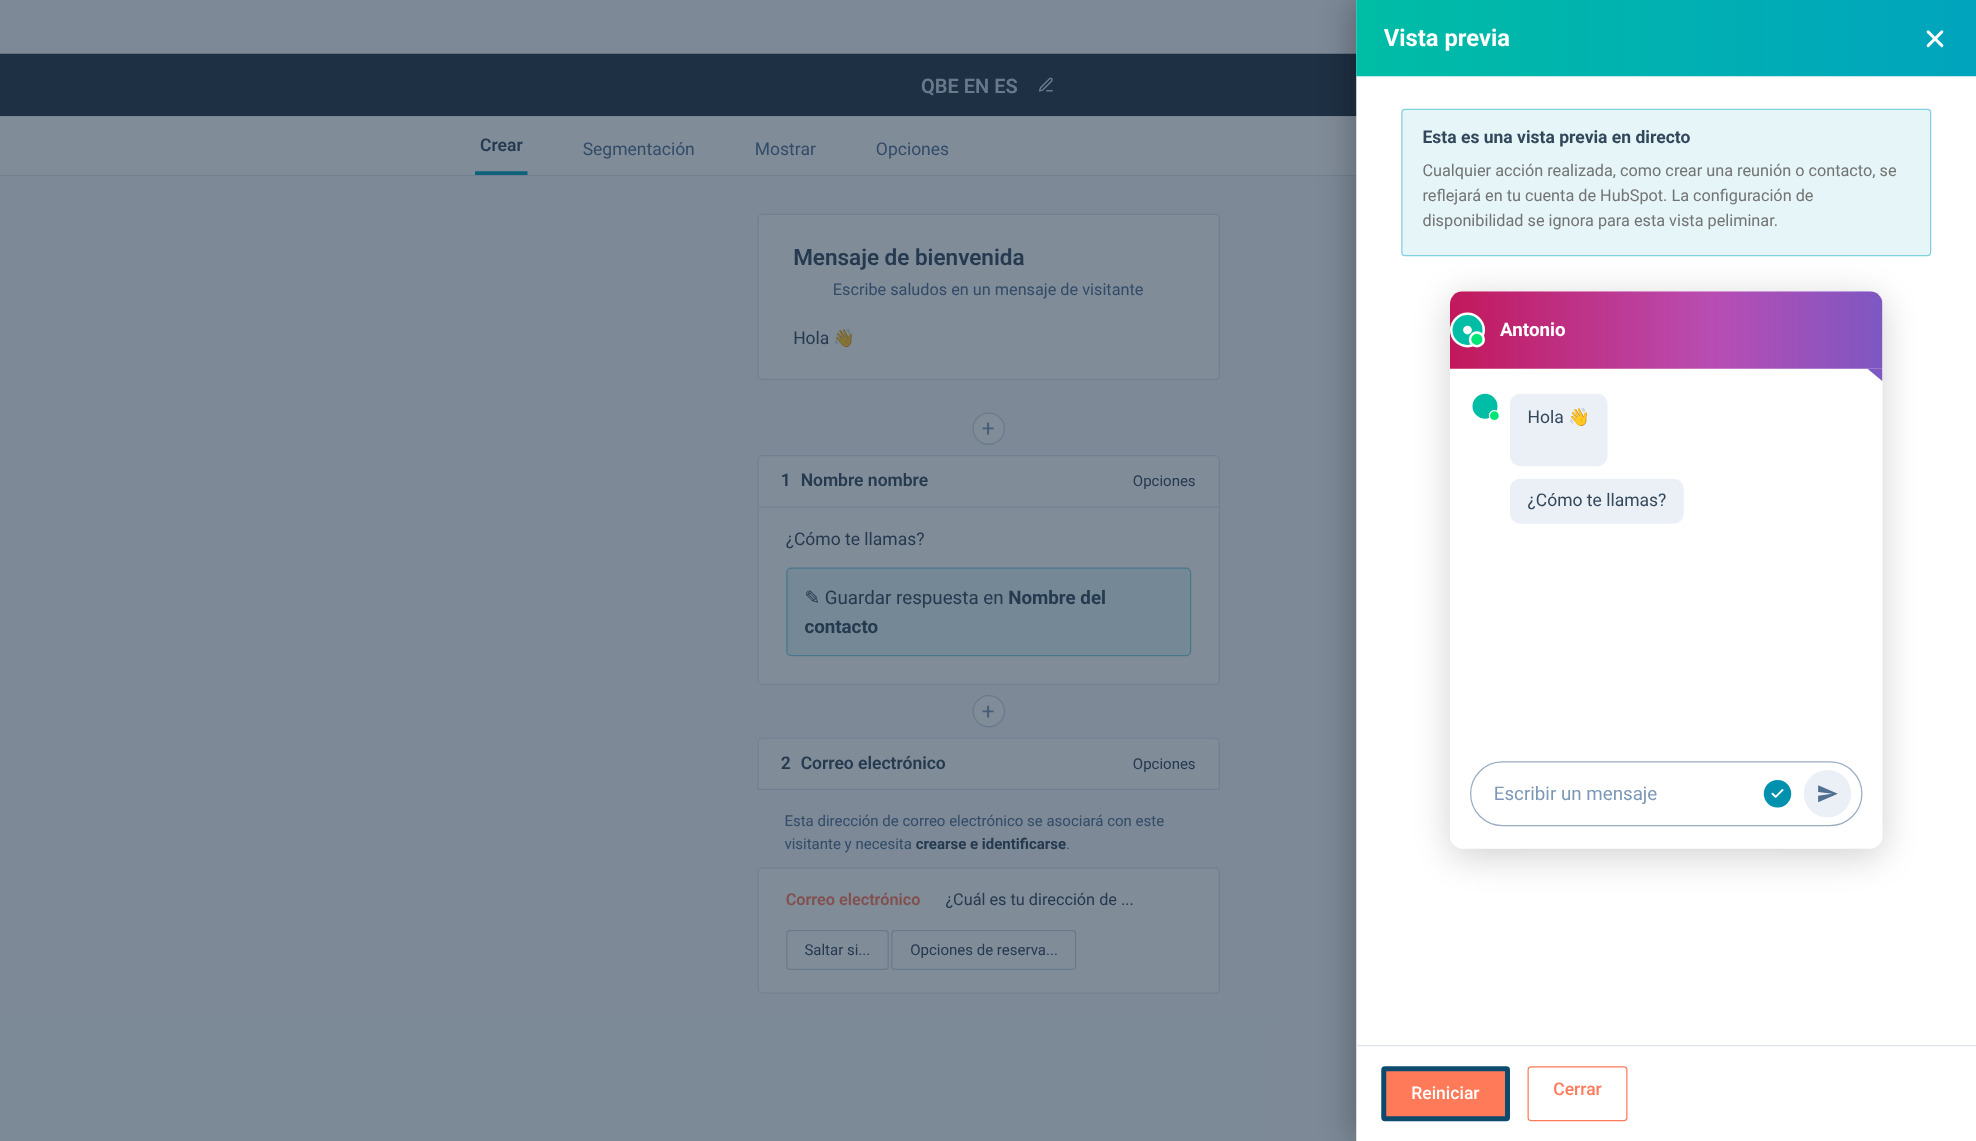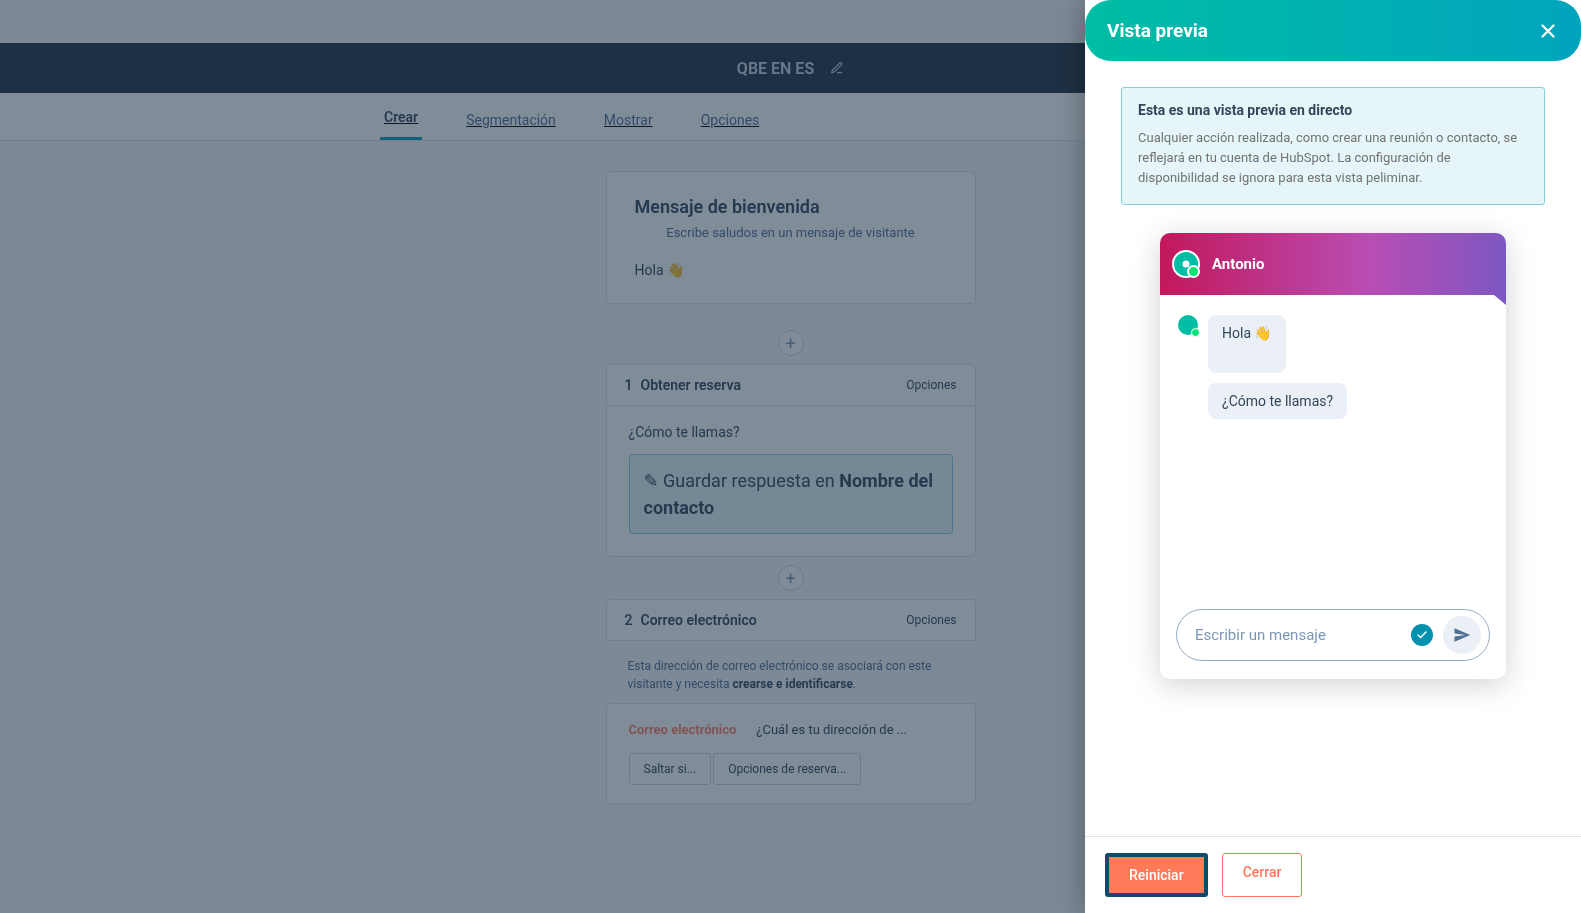--- a/index.html
+++ b/index.html
@@ -40,7 +40,7 @@
 
 
 .preview-panel { position: absolute; top: 0; right: 0; width: 496px; height: 100%; background: #fff; z-index: 20; display: flex; flex-direction: column; box-shadow: -4px 0 24px rgba(0,0,0,0.25); }
-.preview-header { height: 61px; background: linear-gradient(90deg, #00bda5 0%, #00a4bd 100%); display: flex; align-items: center; justify-content: space-between; padding: 12px 22px; color: #fff; border-radius: 26px; }
+.preview-header { height: 61px; background: linear-gradient(90deg, #00bda5 0%, #00a4bd 100%); display: flex; align-items: center; justify-content: space-between; padding: 12px 22px; color: #fff; }
 .preview-header-title { font-size: 19px; font-weight: 700; }
 .close-x { width: 22px; height: 22px; cursor: pointer; color: #fff; }
 

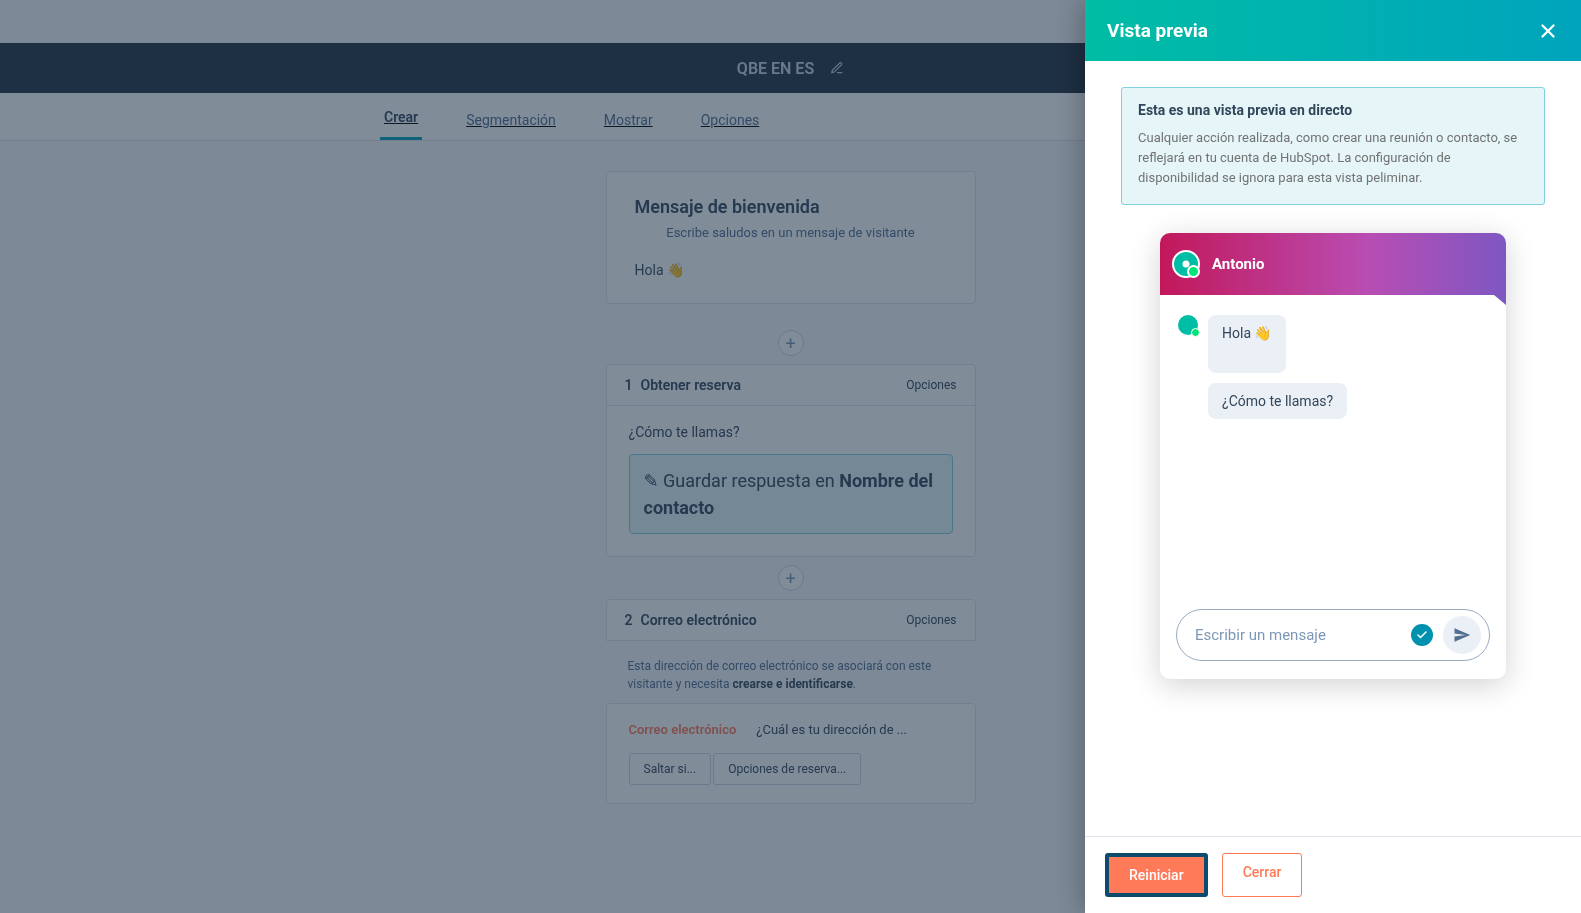--- a/index.html
+++ b/index.html
@@ -13,7 +13,7 @@
 .top-title { font-size: 16px; font-weight: 600; color: #cbd6e2; }
 .pencil { width: 14px; height: 14px; }
 
-.tabs-row { height: 48px; background: #fff; border-bottom: 1px solid #dfe3eb; display: flex; align-items: flex-end; padding-left: 380px; gap: 40px; text-decoration: underline; }
+.tabs-row { height: 48px; background: #fff; border-bottom: 1px solid #dfe3eb; display: flex; align-items: flex-end; padding-left: 380px; gap: 40px; }
 .tab { padding: 0 4px 12px; color: #516f90; font-size: 14px; cursor: pointer; }
 .tab.active { color: #33475b; border-bottom: 3px solid #00a4bd; font-weight: 600; }
 

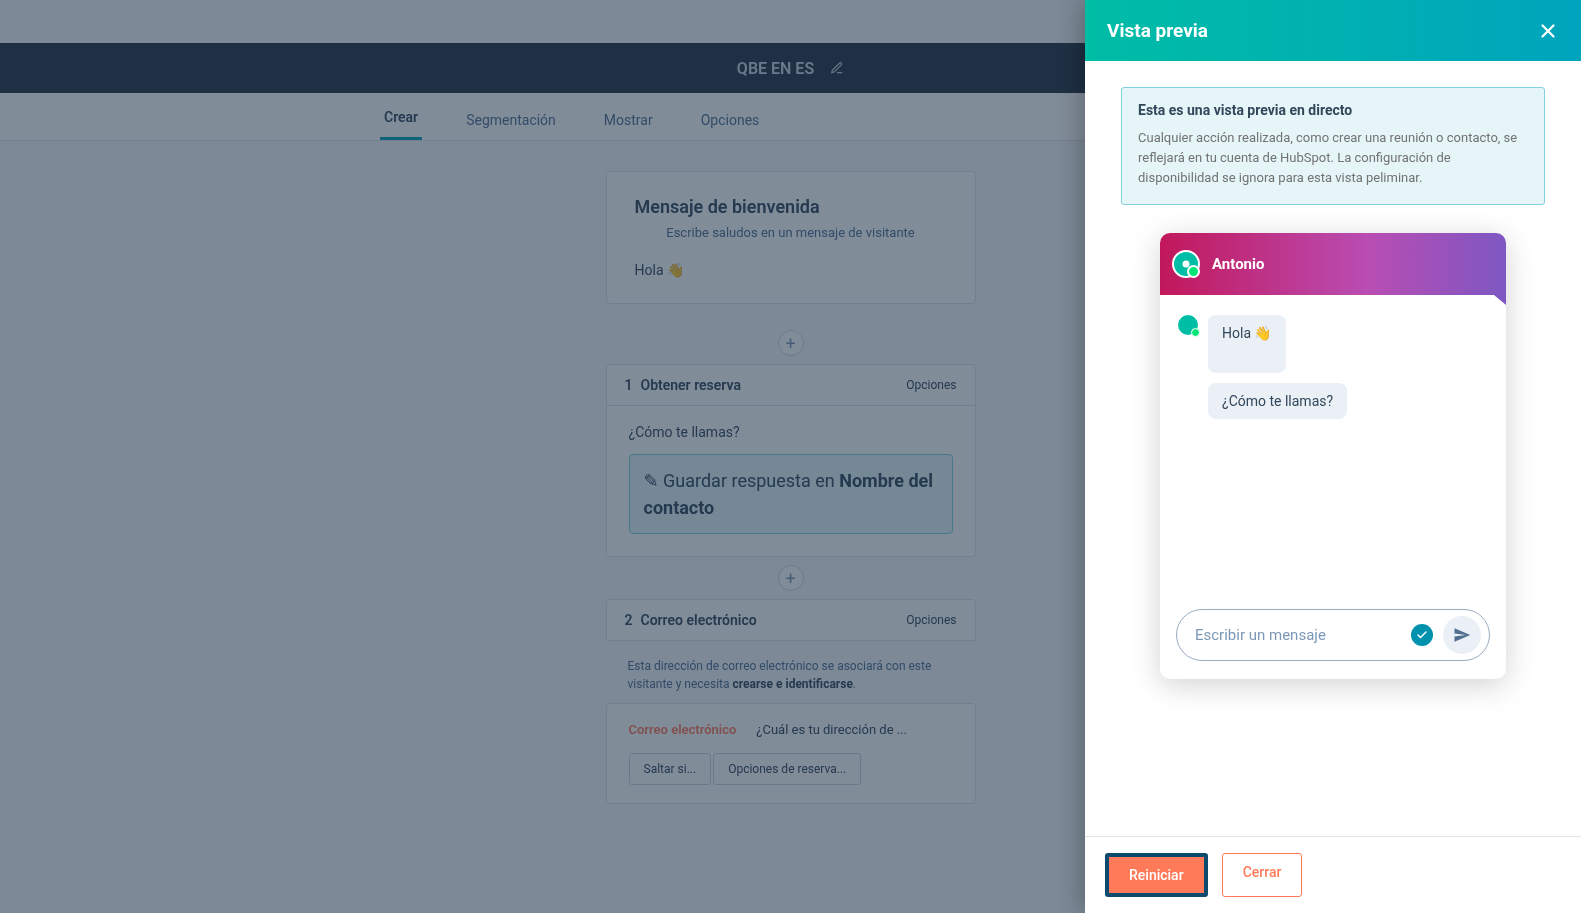--- a/index.html
+++ b/index.html
@@ -50,7 +50,7 @@
 .info-banner-body { font-size: 13px; color: #737373; line-height: 1.55; }
 
 .chat-widget { width: 346px; margin: 0 auto; border-radius: 10px; box-shadow: 0 6px 30px rgba(0,0,0,0.18); overflow: hidden; background: #fff; }
-.chat-header { height: 62px; background: linear-gradient(90deg, #c2185b 0%, #b94db3 60%, #7e57c2 100%); display: flex; align-items: center; padding: 0 12px; gap: 12px; color: #fff; position: relative; }
+.chat-header { height: 62px; background: linear-gradient(90deg, #c2185b 0%, #b94db3 60%, #7e57c2 100%); display: flex; align-items: center; padding: 0 0; gap: 12px; color: #fff; position: relative; }
 .chat-header::after { content: ''; position: absolute; right: 0; bottom: -10px; width: 0; height: 0; border-top: 10px solid #7e57c2; border-left: 12px solid transparent; }
 .agent-avatar { width: 28px; height: 28px; border-radius: 50%; background: #00bda5; border: 2px solid #fff; position: relative; display:flex; align-items:center; justify-content:center; }
 .agent-avatar::after { content:''; position:absolute; right:-2px; bottom:-2px; width:9px; height:9px; background:#00e676; border:2px solid #fff; border-radius:50%; }

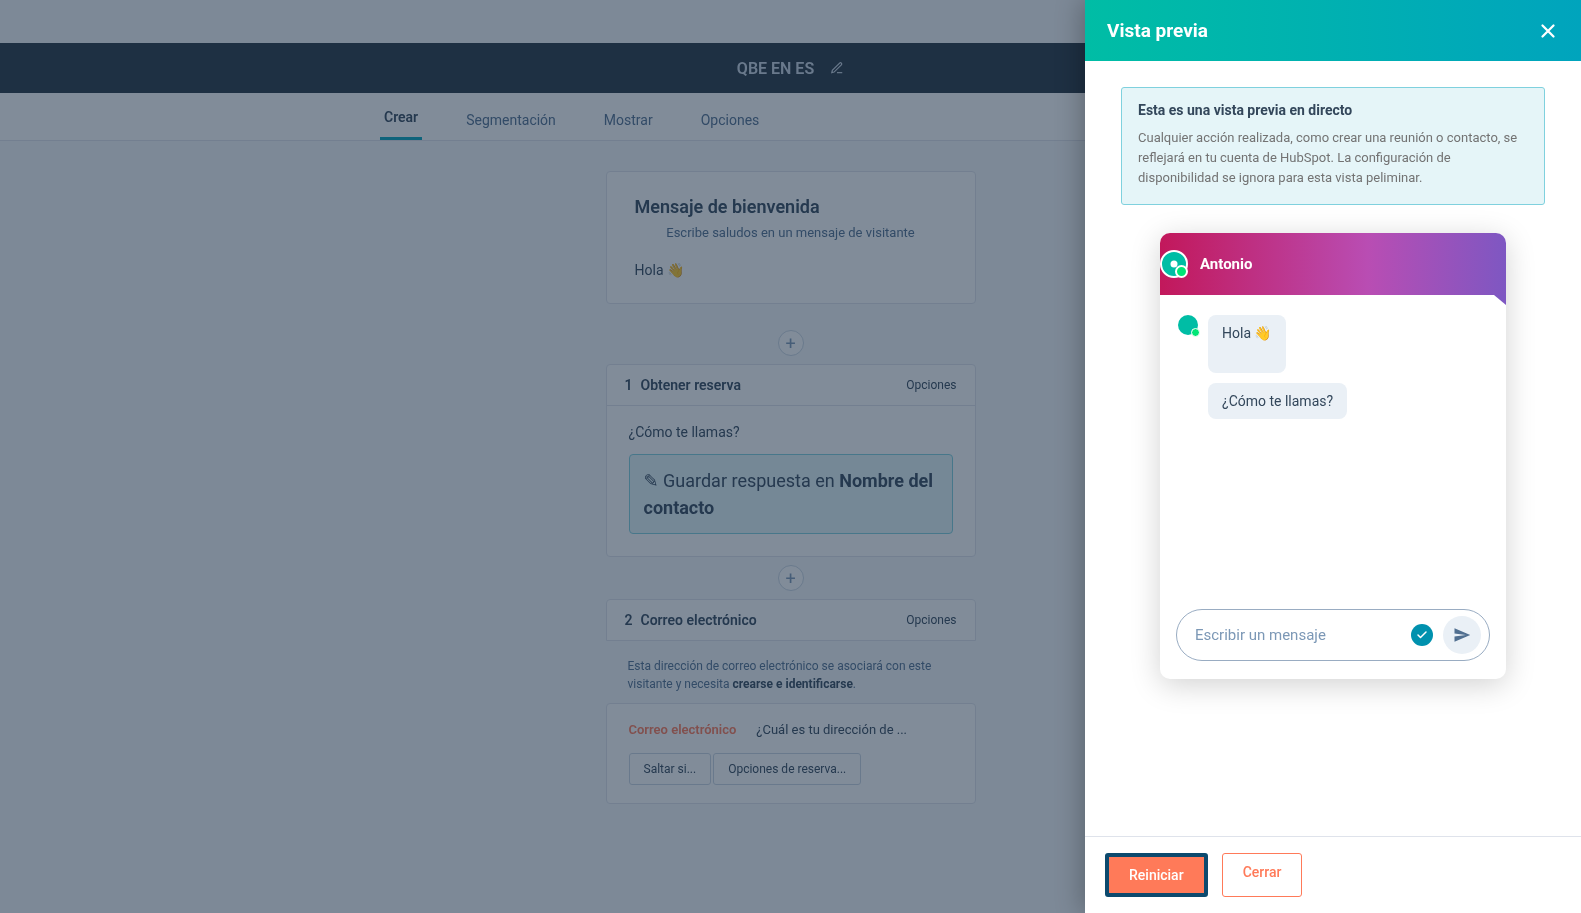--- a/index.html
+++ b/index.html
@@ -108,7 +108,7 @@
       <div class="step-header">
         <span class="step-header-left">
           <span>1</span>
-          <span>Obtener reserva</span>
+          <span>Nombre nombre</span>
         </span>
         <span class="step-header-right">Opciones</span>
       </div>

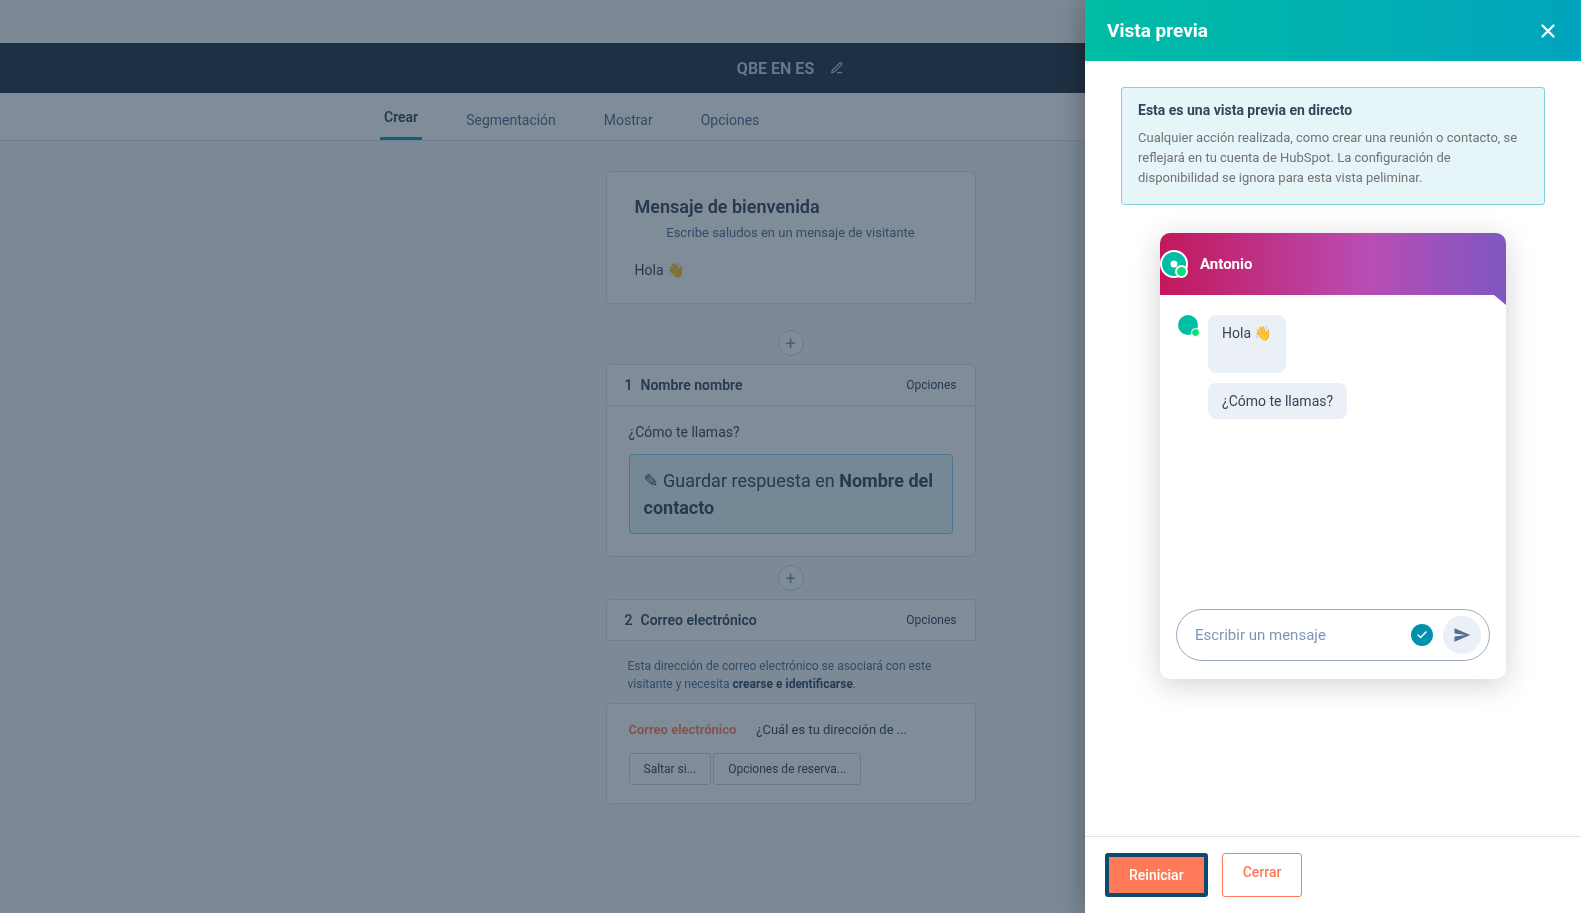--- a/index.html
+++ b/index.html
@@ -30,7 +30,7 @@
 .step-header-right { color: #33475b; font-size: 12px; }
 .step-body { padding: 18px 22px 22px; }
 .prompt { font-size: 14px; color: #33475b; margin-bottom: 14px; }
-.response-box { border: 1px solid #7fd1de; background: #e5f5f8; border-radius: 4px; padding: 12px 14px; font-size: 18px; color: #33475b; line-height: 1.5; }
+.response-box { border: 1px solid #7fd1de; background: #e5f5f8; border-radius: 4px; padding: 12px 14px; font-size: 15px; color: #33475b; line-height: 1.5; }
 .response-box b { font-weight: 700; }
 .desc-para { font-size: 12px; color: #516f90; line-height: 1.5; padding: 16px 22px 10px; width: 370px; }
 .desc-para b { font-weight: 700; color: #33475b; }

